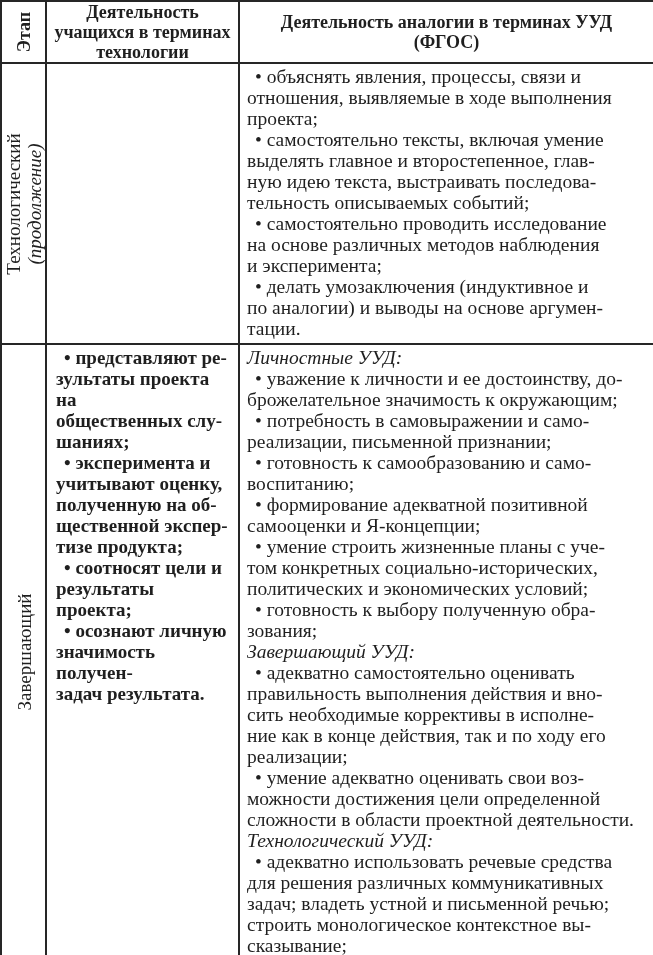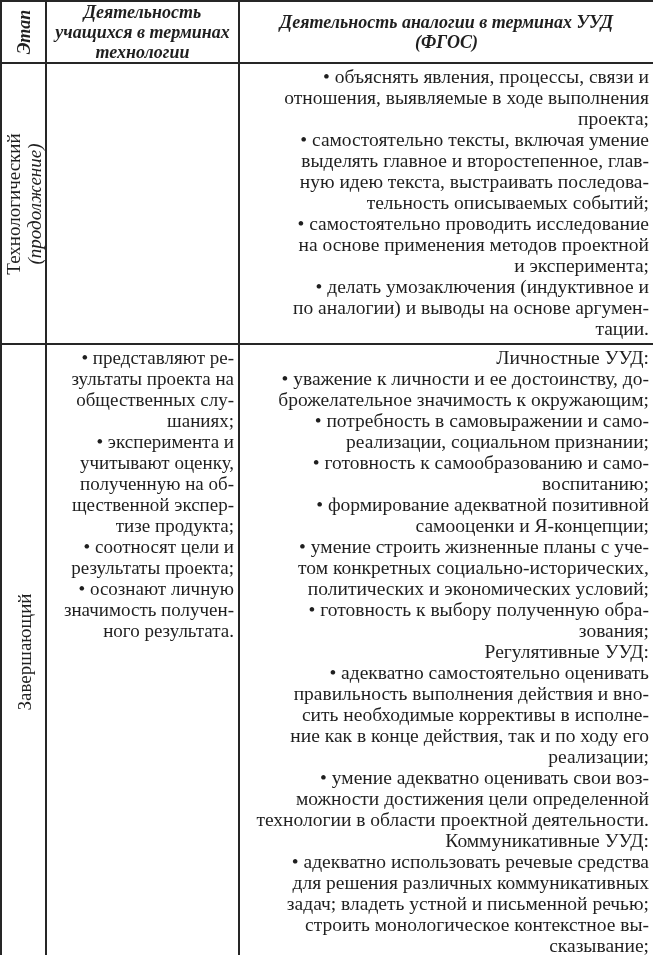--- a/index.html
+++ b/index.html
@@ -34,7 +34,6 @@
     line-height: 20px;
     text-align: center;
     white-space: pre-line;
-    font-style: italic;
   }
   
   .stage-cell { position: relative; }

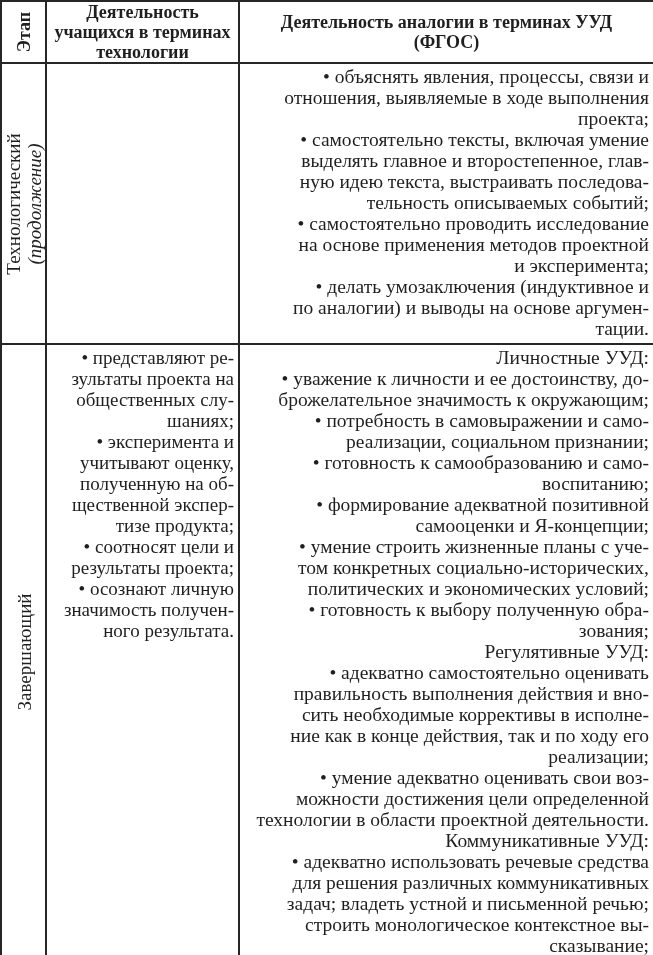--- a/index.html
+++ b/index.html
@@ -68,7 +68,6 @@
     line-height: 21px;
     white-space: pre-line;
     text-indent: 8px;
-    text-align: right;
   }
   .tech-cell .block { font-size: 19px; }
   .block.heading {

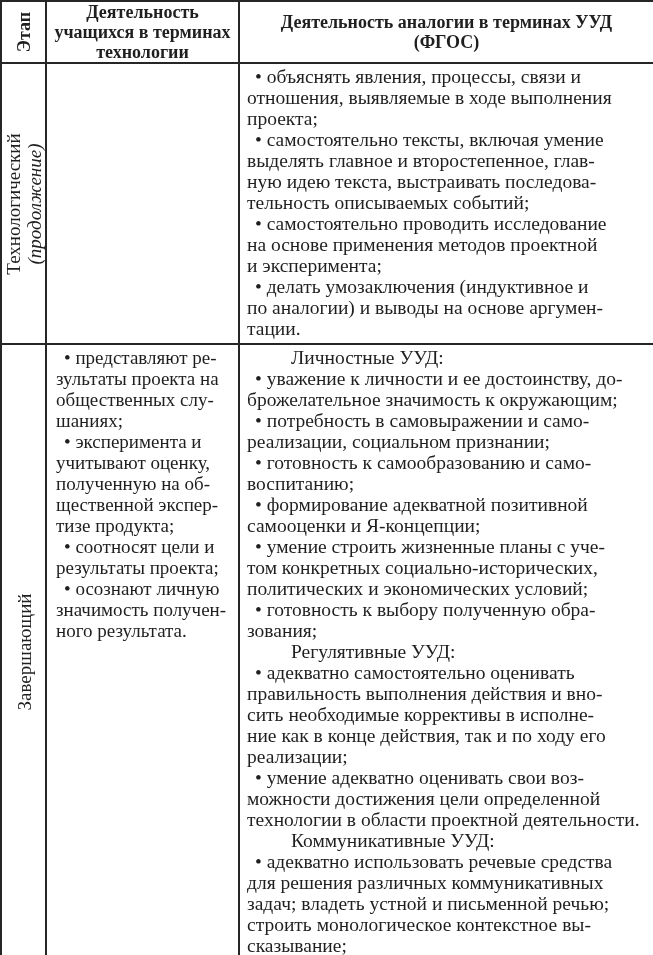--- a/index.html
+++ b/index.html
@@ -117,7 +117,7 @@
 ную идею текста, выстраивать последова-
 тельность описываемых событий;</p>
         <p class="block">• самостоятельно проводить исследование
-на основе применения методов проектной
+на основе различных методов наблюдения
 и эксперимента;</p>
         <p class="block">• делать умозаключения (индуктивное и
 по аналогии) и выводы на основе аргумен-

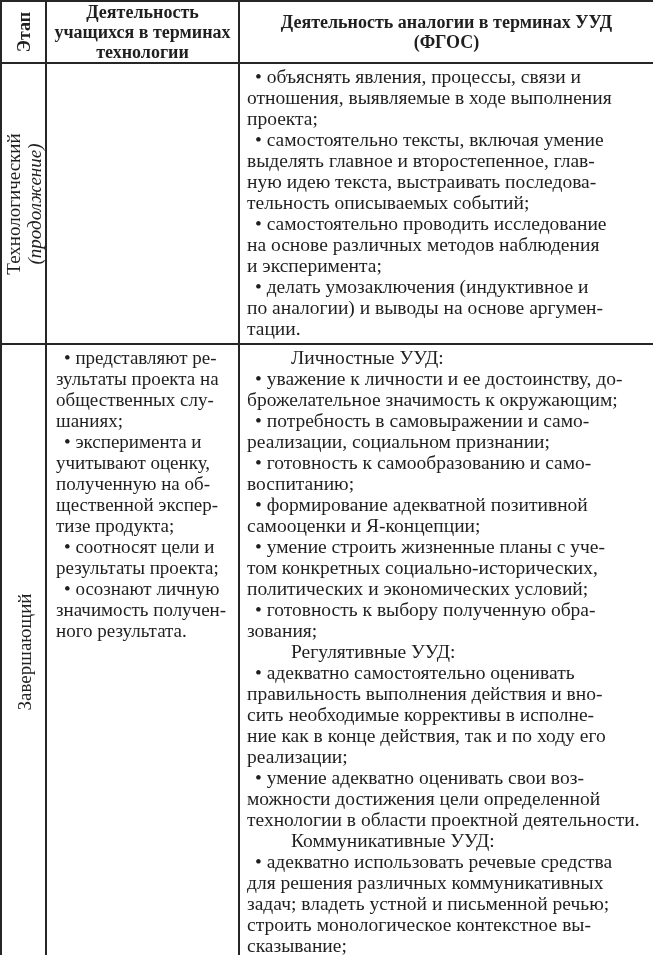--- a/index.html
+++ b/index.html
@@ -69,7 +69,7 @@
     white-space: pre-line;
     text-indent: 8px;
   }
-  .tech-cell .block { font-size: 19px; }
+  .tech-cell .block { font-size: 19px; font-weight: bold; }
   .block.heading {
     text-indent: 0;
     margin-left: 44px;

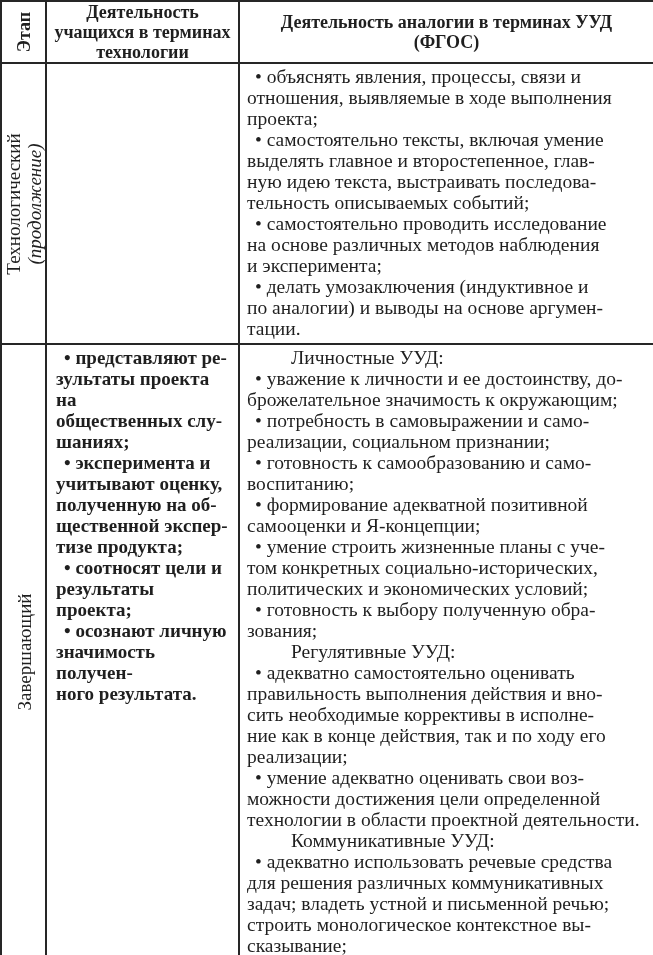--- a/index.html
+++ b/index.html
@@ -71,8 +71,8 @@
   }
   .tech-cell .block { font-size: 19px; font-weight: bold; }
   .block.heading {
+    font-style: italic;
     text-indent: 0;
-    margin-left: 44px;
   }
   tr.row-tech  td { height: 277px; }
   tr.row-final td { height: 612px; }

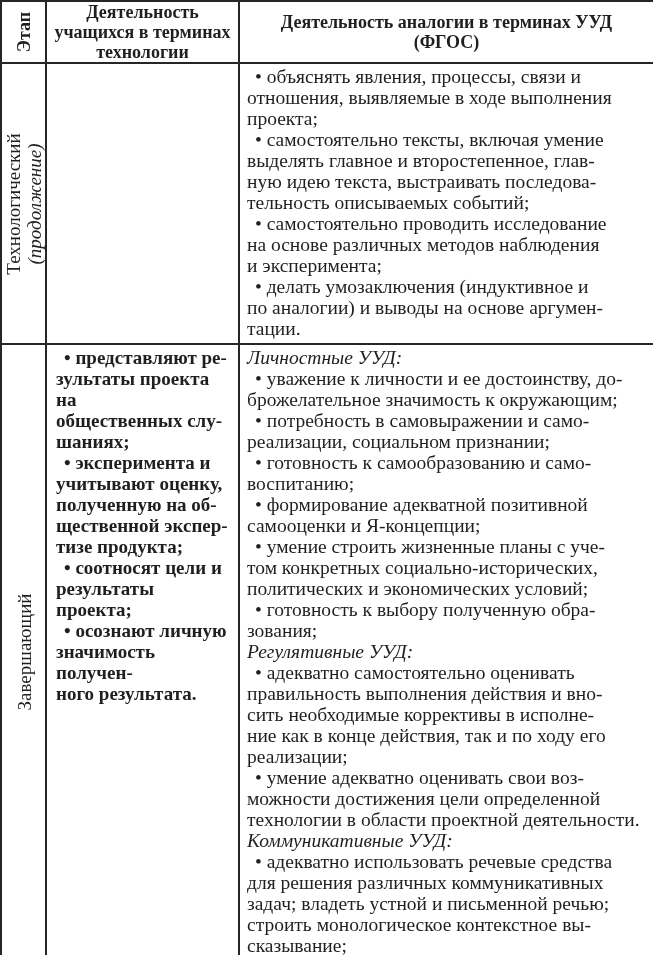--- a/index.html
+++ b/index.html
@@ -152,7 +152,7 @@
         <p class="block">• уважение к личности и ее достоинству, до-
 брожелательное значимость к окружающим;</p>
         <p class="block">• потребность в самовыражении и само-
-реализации, социальном признании;</p>
+реализации, письменной признании;</p>
         <p class="block">• готовность к самообразованию и само-
 воспитанию;</p>
         <p class="block">• формирование адекватной позитивной

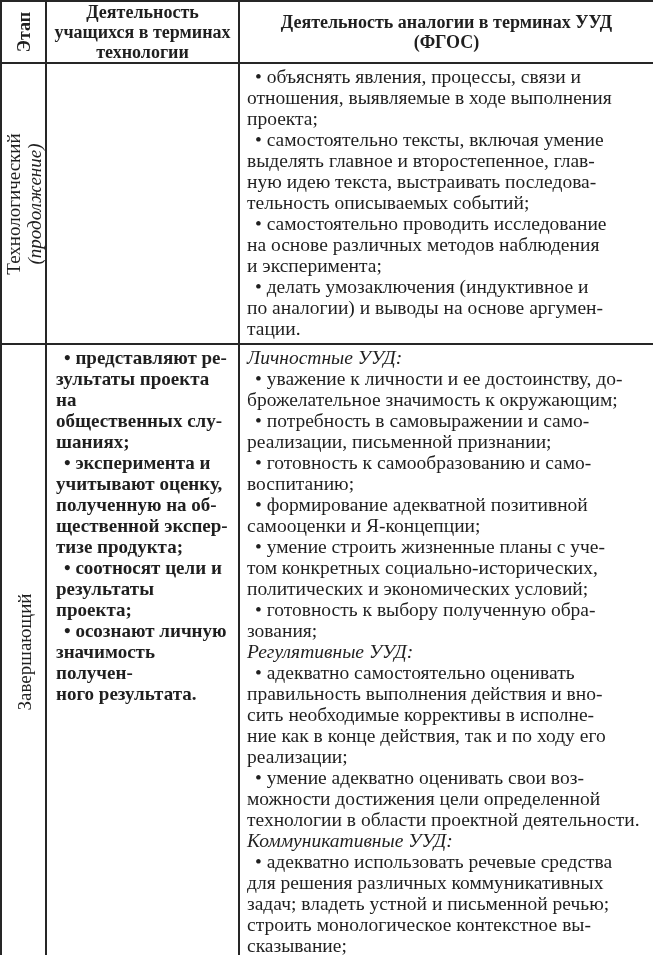--- a/index.html
+++ b/index.html
@@ -145,7 +145,7 @@
 результаты проекта;</p>
         <p class="block">• осознают личную
 значимость получен-
-ного результата.</p>
+задач результата.</p>
       </td>
       <td class="uud-cell">
         <p class="block heading">Личностные УУД:</p>

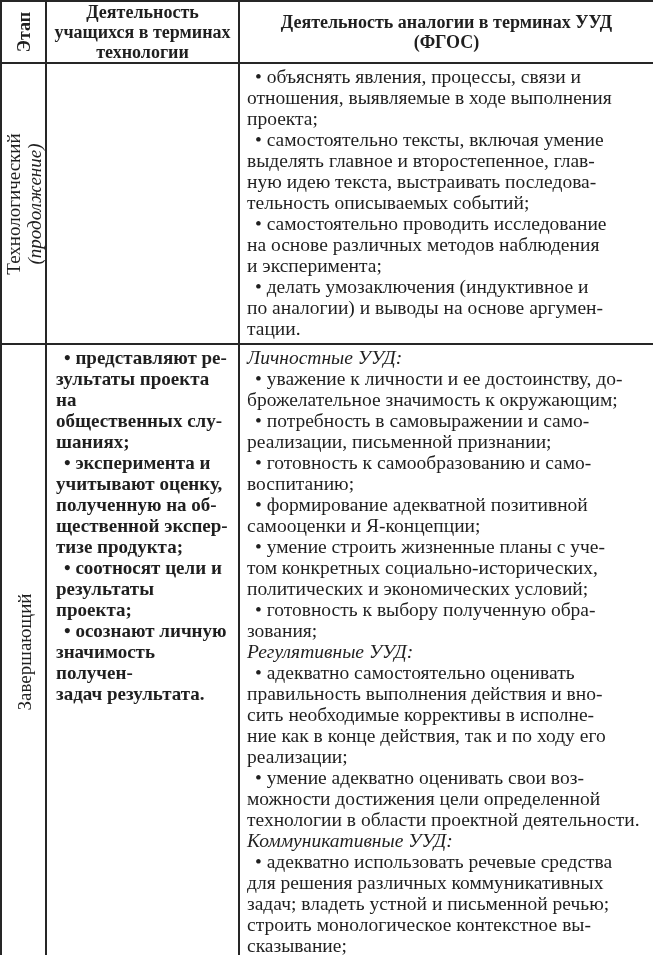--- a/index.html
+++ b/index.html
@@ -162,7 +162,7 @@
 политических и экономических условий;</p>
         <p class="block">• готовность к выбору полученную обра-
 зования;</p>
-        <p class="block heading">Регулятивные УУД:</p>
+        <p class="block heading">Завершающий УУД:</p>
         <p class="block">• адекватно самостоятельно оценивать
 правильность выполнения действия и вно-
 сить необходимые коррективы в исполне-

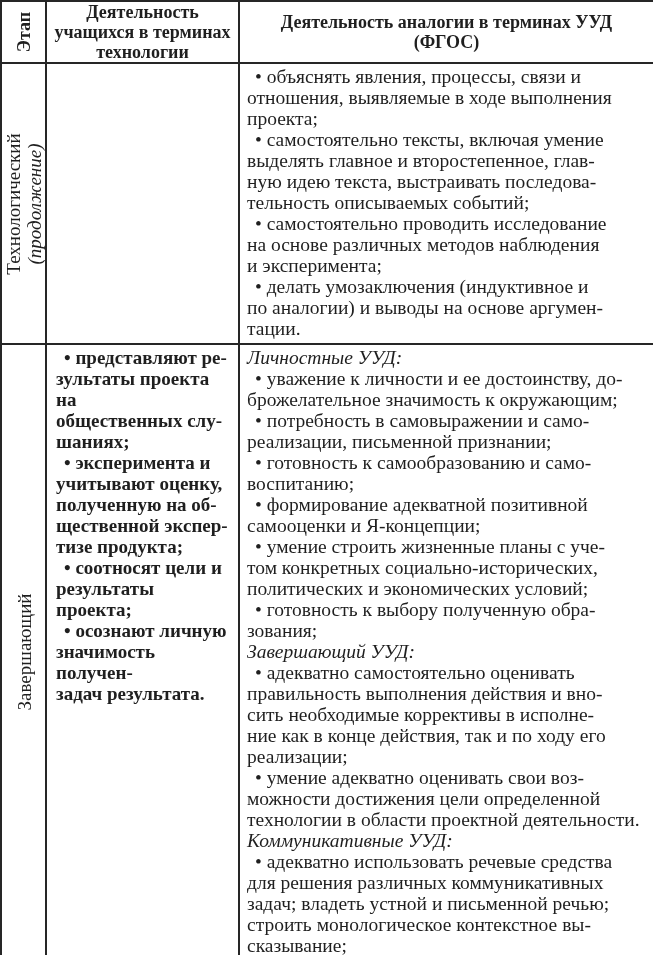--- a/index.html
+++ b/index.html
@@ -170,7 +170,7 @@
 реализации;</p>
         <p class="block">• умение адекватно оценивать свои воз-
 можности достижения цели определенной
-технологии в области проектной деятельности.</p>
+сложности в области проектной деятельности.</p>
         <p class="block heading">Коммуникативные УУД:</p>
         <p class="block">• адекватно использовать речевые средства
 для решения различных коммуникативных

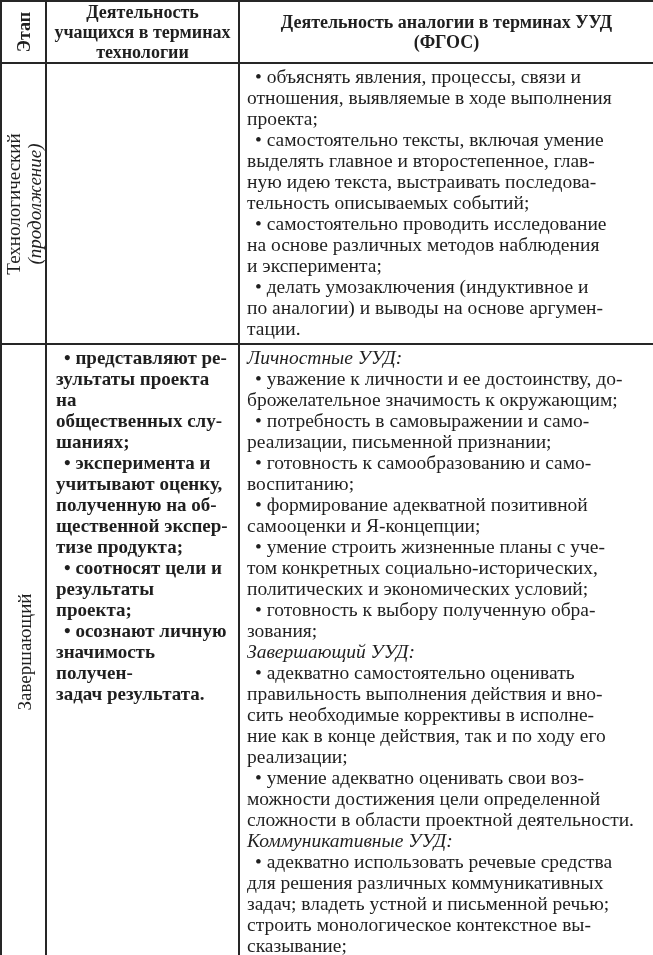--- a/index.html
+++ b/index.html
@@ -171,7 +171,7 @@
         <p class="block">• умение адекватно оценивать свои воз-
 можности достижения цели определенной
 сложности в области проектной деятельности.</p>
-        <p class="block heading">Коммуникативные УУД:</p>
+        <p class="block heading">Технологический УУД:</p>
         <p class="block">• адекватно использовать речевые средства
 для решения различных коммуникативных
 задач; владеть устной и письменной речью;

